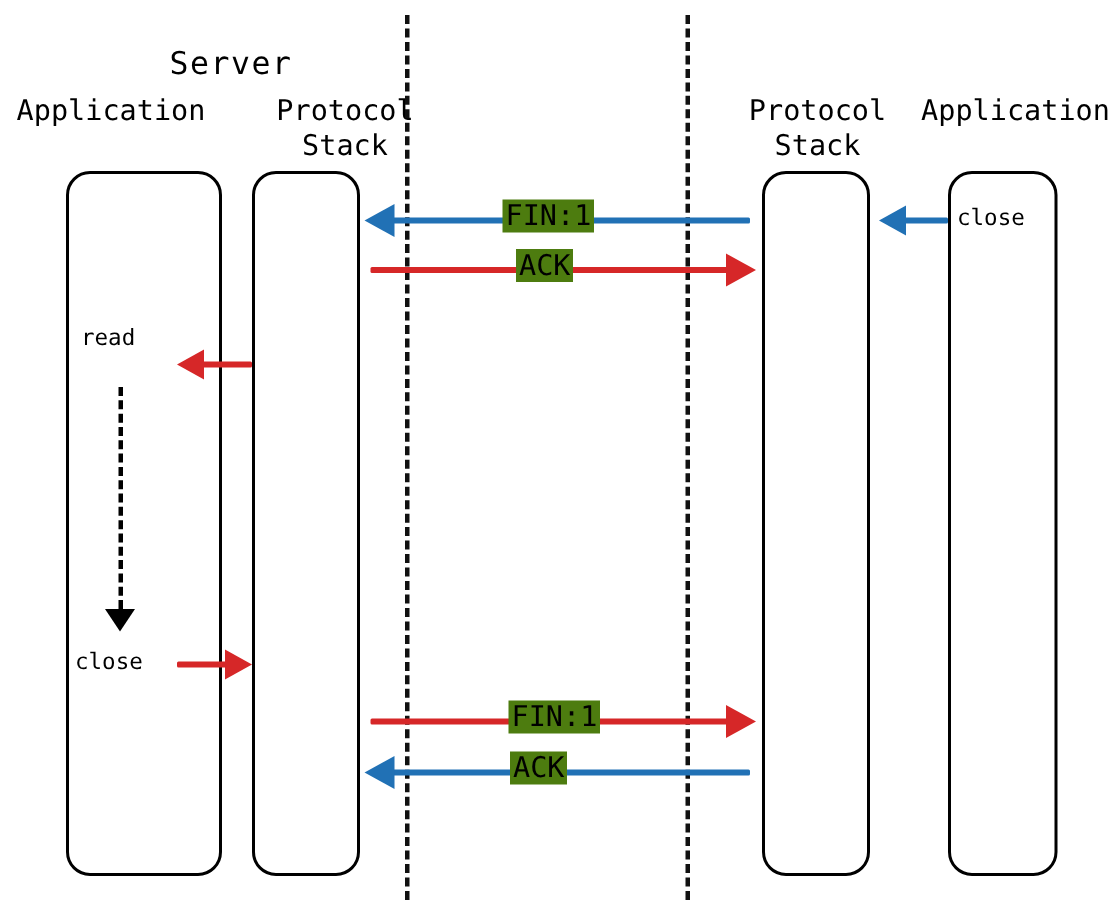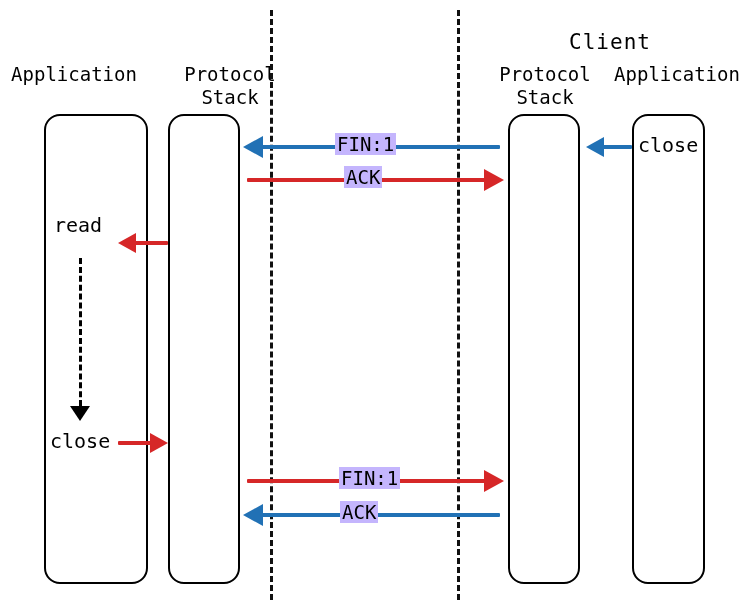--- a/index.html
+++ b/index.html
@@ -111,6 +111,7 @@
 
 <div id="stage">
 
+  <div class="side-title" style="left:64px;top:30px;width:180px;">Server</div>
 
   <div class="col-label" style="left:0px;top:63px;width:148px;">Application</div>
 

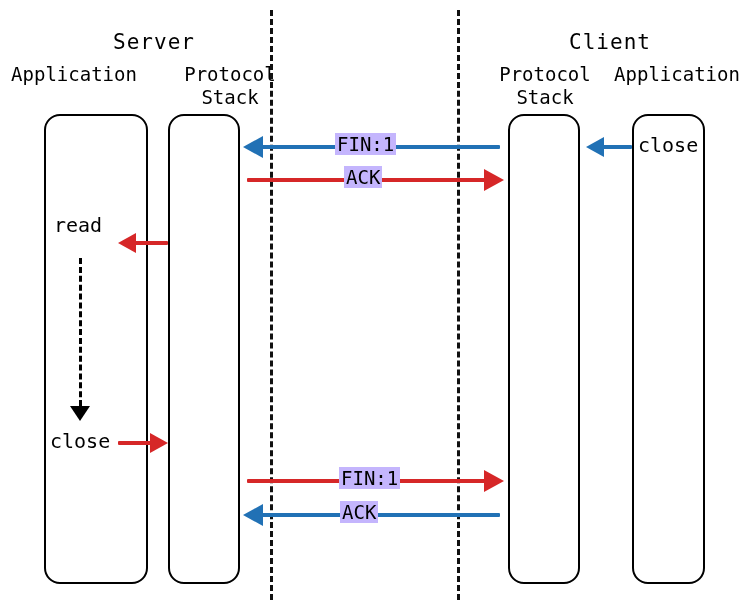--- a/index.html
+++ b/index.html
@@ -120,7 +120,6 @@
     <div>Stack</div>
   </div>
 
-  <div class="side-title" style="left:520px;top:30px;width:180px;">Client</div>
 
   <div class="col-label" style="left:465px;top:63px;width:160px;">
     <div>Protocol</div>

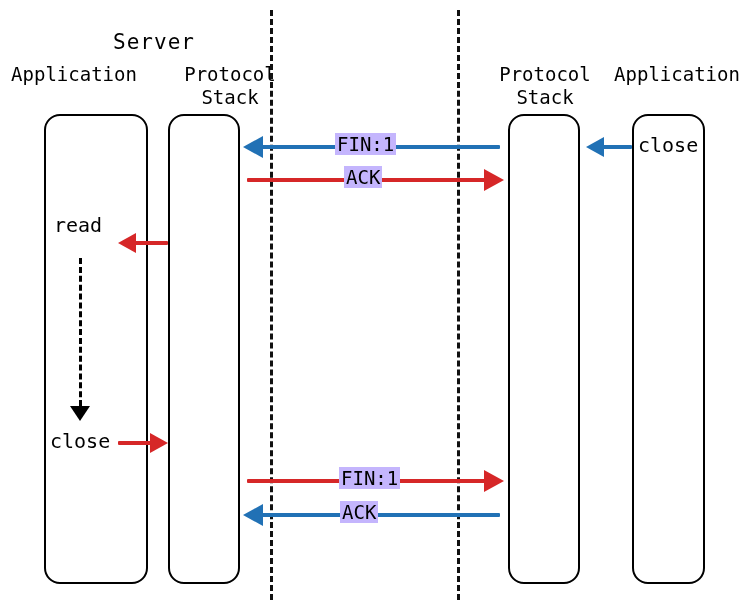--- a/index.html
+++ b/index.html
@@ -65,7 +65,7 @@
     top:-12px;
     font-size:19px;
     color:#000;
-    background:#c4b5fd;
+    background:#4d7c0f;
     padding:0 2px;
     white-space:nowrap;
     line-height:22px;

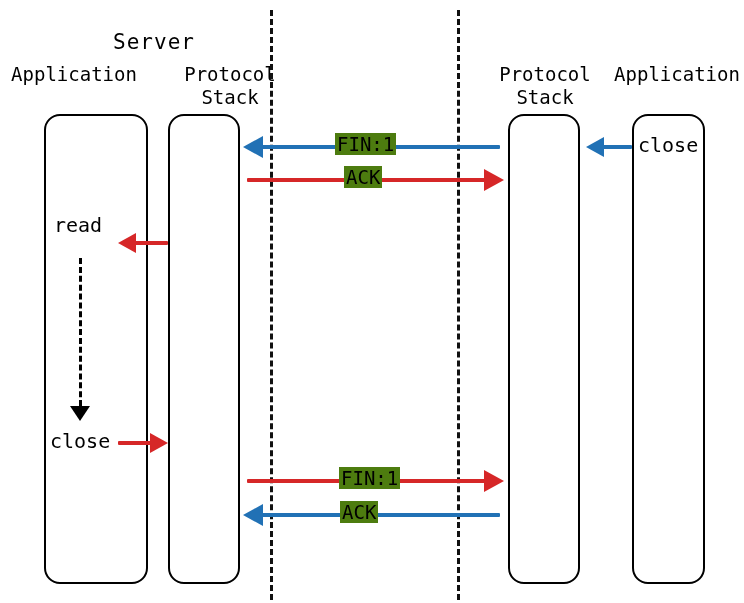--- a/index.html
+++ b/index.html
@@ -85,7 +85,7 @@
   
   .boxtext{
     position:absolute;
-    font-size:20px;
+    font-size:15px;
     color:#000;
     white-space:nowrap;
     line-height:20px;

